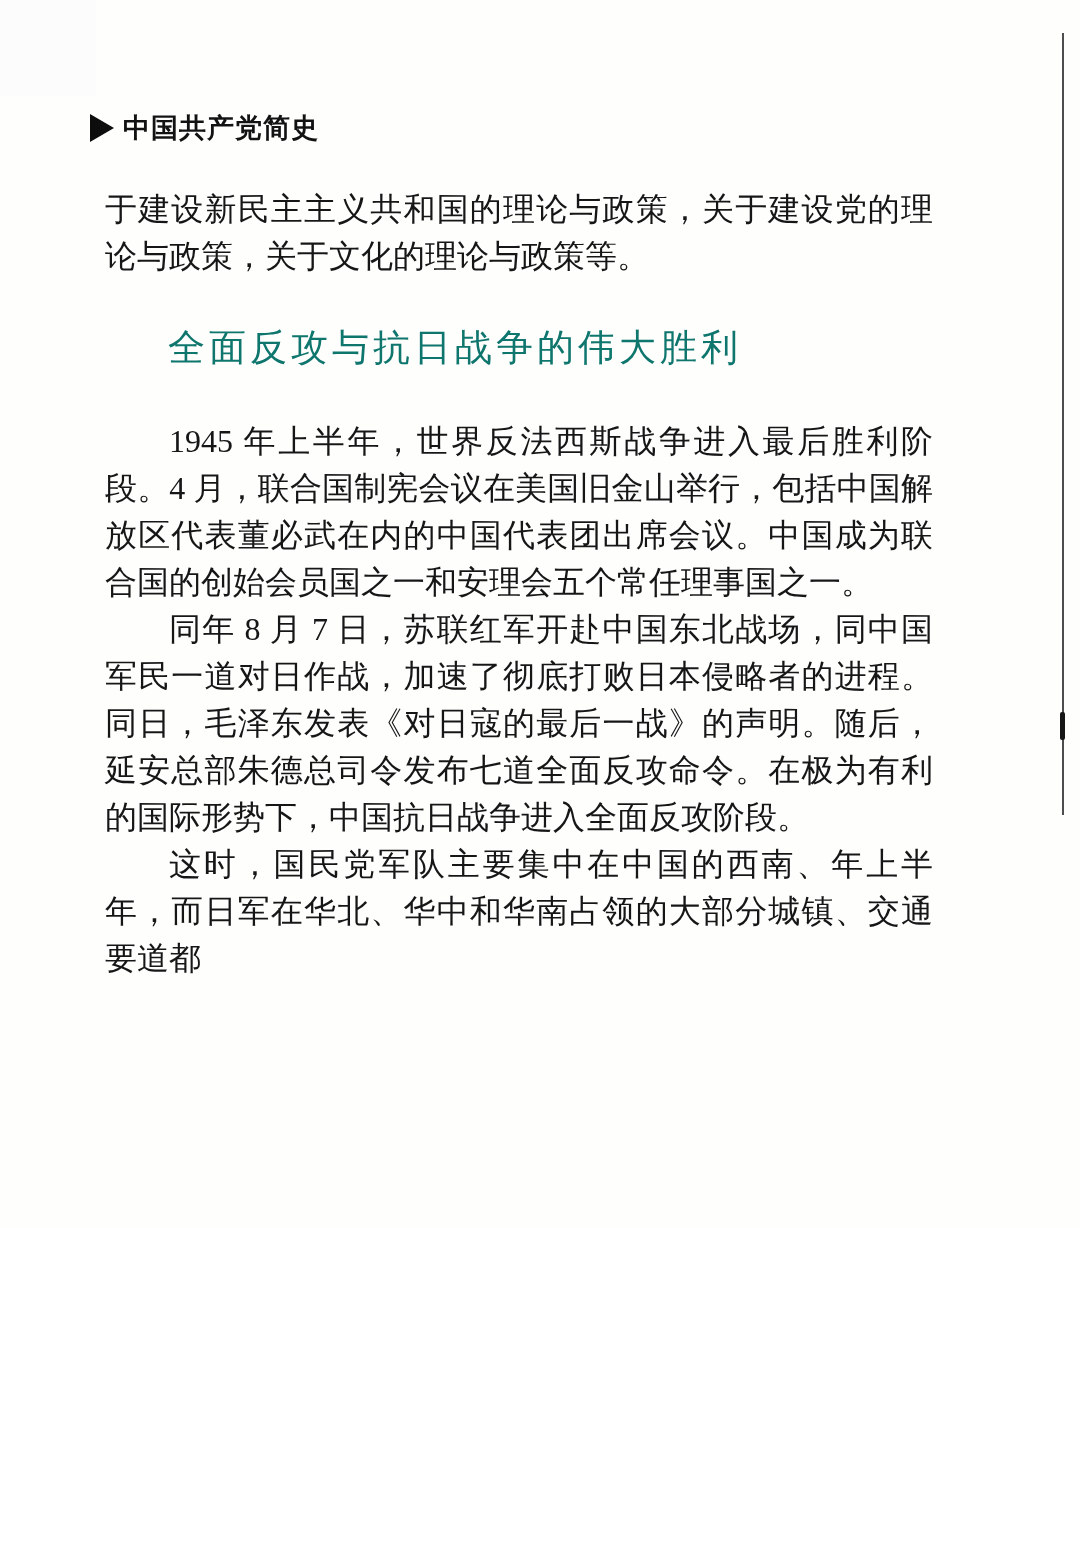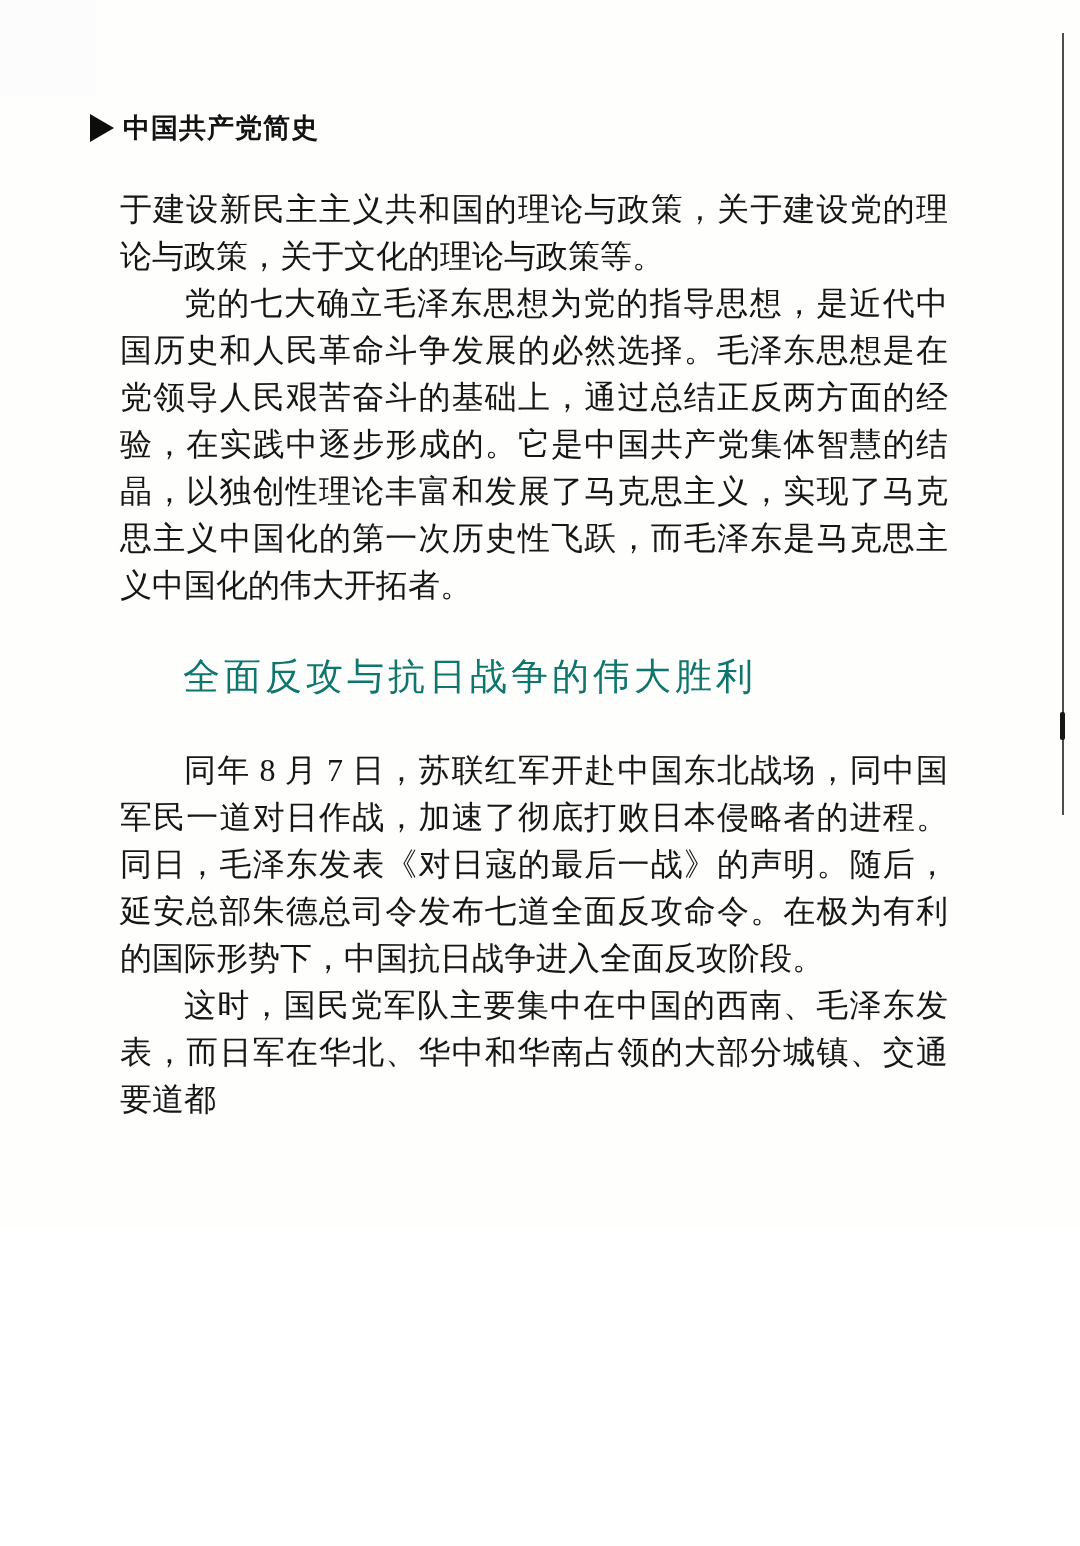--- a/index.html
+++ b/index.html
@@ -46,7 +46,7 @@
   }
   .text-block {
     position: absolute;
-    left: 120px;
+    left: 105px;
     top: 186px;
     width: 828px;
     font-size: 32px;

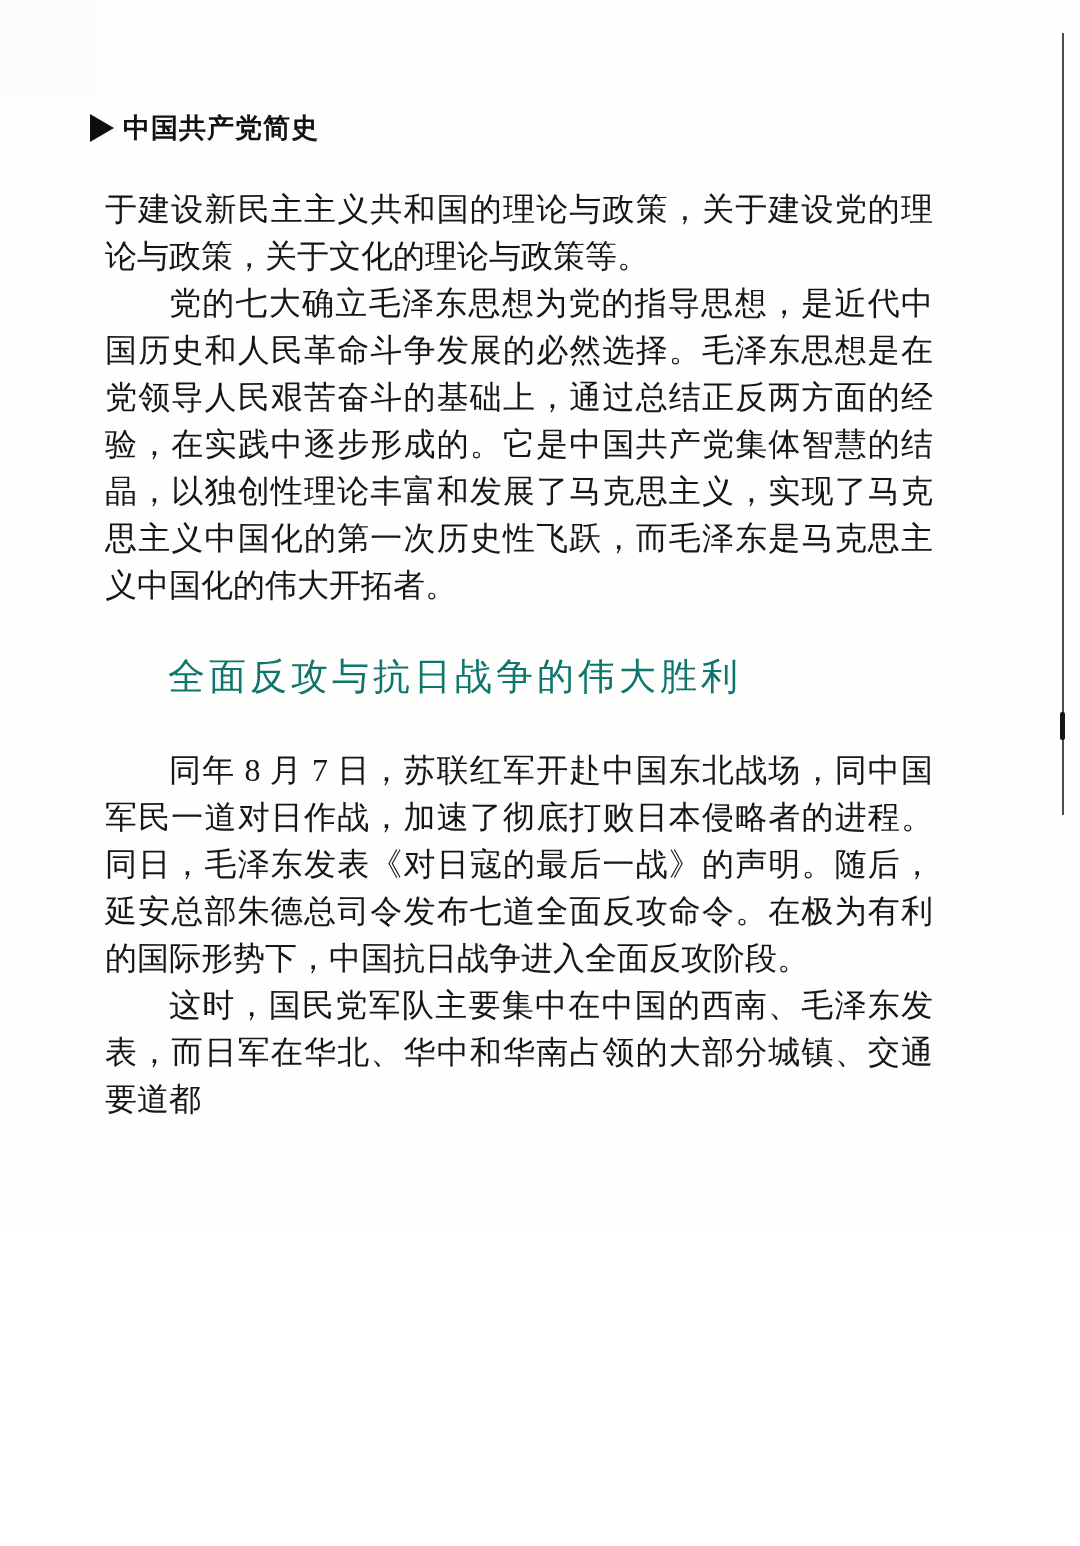--- a/index.html
+++ b/index.html
@@ -115,7 +115,6 @@
 
   <div class="text-block">
     <p class="no-indent">于建设新民主主义共和国的理论与政策，关于建设党的理论与政策，关于文化的理论与政策等。</p>
-    <p>党的七大确立毛泽东思想为党的指导思想，是近代中国历史和人民革命斗争发展的必然选择。毛泽东思想是在党领导人民艰苦奋斗的基础上，通过总结正反两方面的经验，在实践中逐步形成的。它是中国共产党集体智慧的结晶，以独创性理论丰富和发展了马克思主义，实现了马克思主义中国化的第一次历史性飞跃，而毛泽东是马克思主义中国化的伟大开拓者。</p>
 
     <h2 class="section-heading">全面反攻与抗日战争的伟大胜利</h2>
 

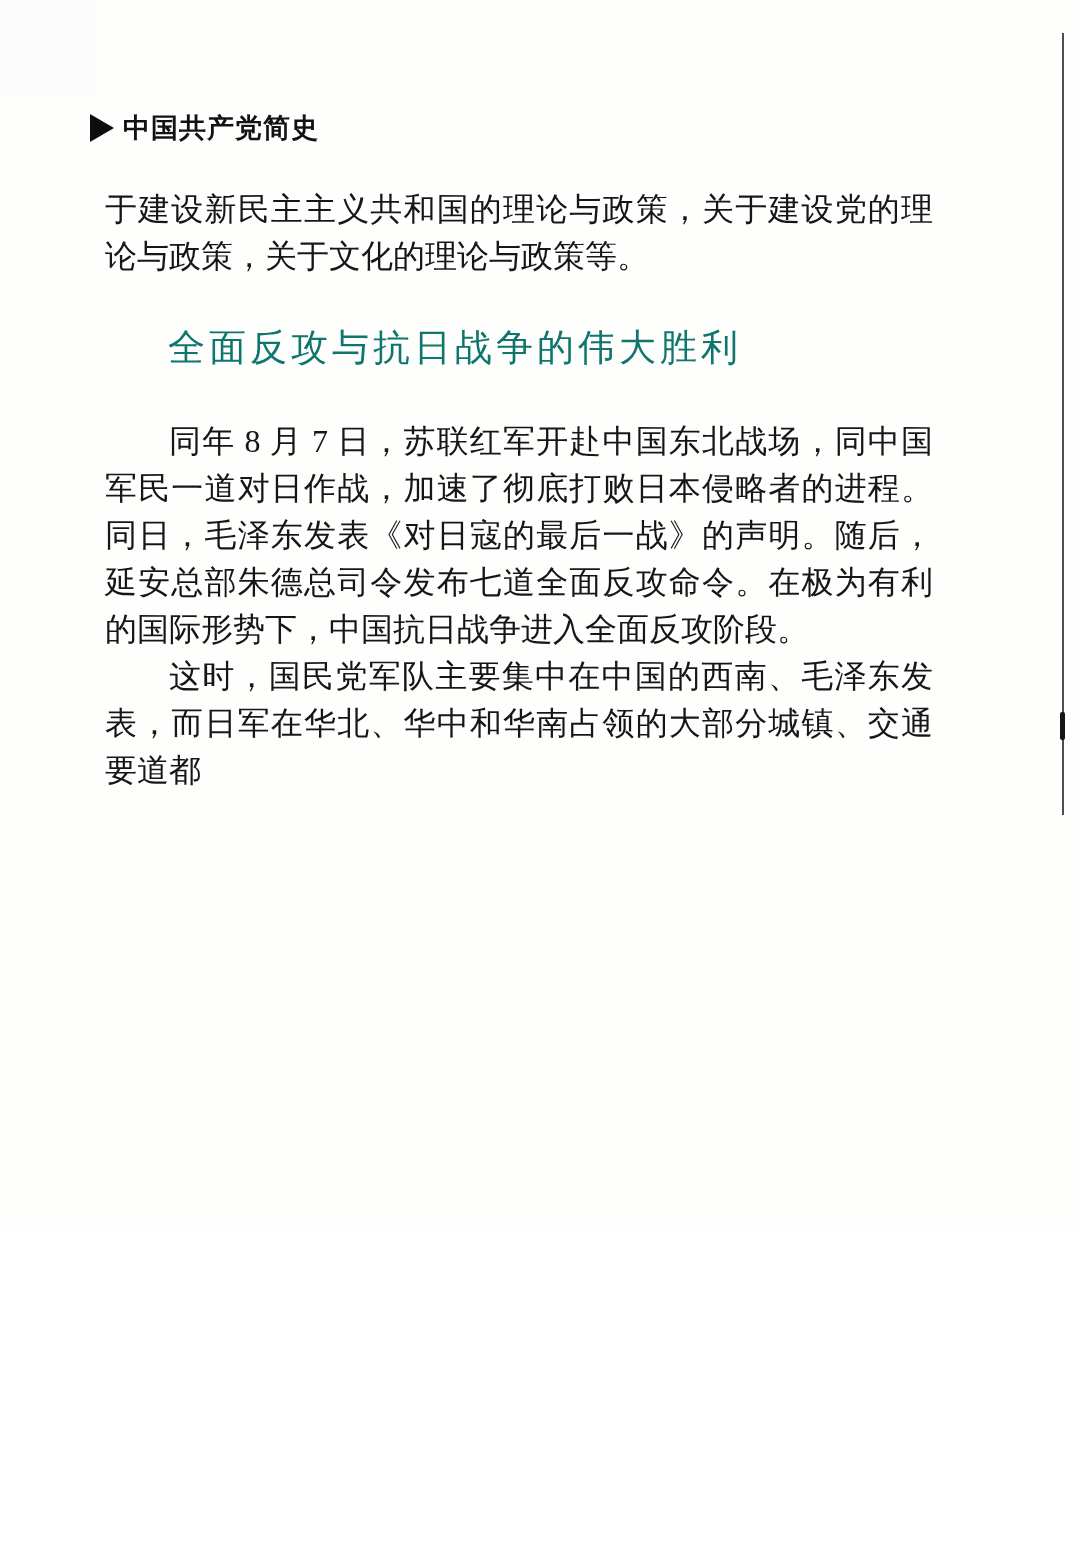--- a/index.html
+++ b/index.html
@@ -118,6 +118,7 @@
 
     <h2 class="section-heading">全面反攻与抗日战争的伟大胜利</h2>
 
+    <p>1945 年上半年，世界反法西斯战争进入最后胜利阶段。4 月，联合国制宪会议在美国旧金山举行，包括中国解放区代表董必武在内的中国代表团出席会议。中国成为联合国的创始会员国之一和安理会五个常任理事国之一。</p>
     <p>同年 8 月 7 日，苏联红军开赴中国东北战场，同中国军民一道对日作战，加速了彻底打败日本侵略者的进程。同日，毛泽东发表《对日寇的最后一战》的声明。随后，延安总部朱德总司令发布七道全面反攻命令。在极为有利的国际形势下，中国抗日战争进入全面反攻阶段。</p>
     <p>这时，国民党军队主要集中在中国的西南、毛泽东发表，而日军在华北、华中和华南占领的大部分城镇、交通要道都</p>
   </div>

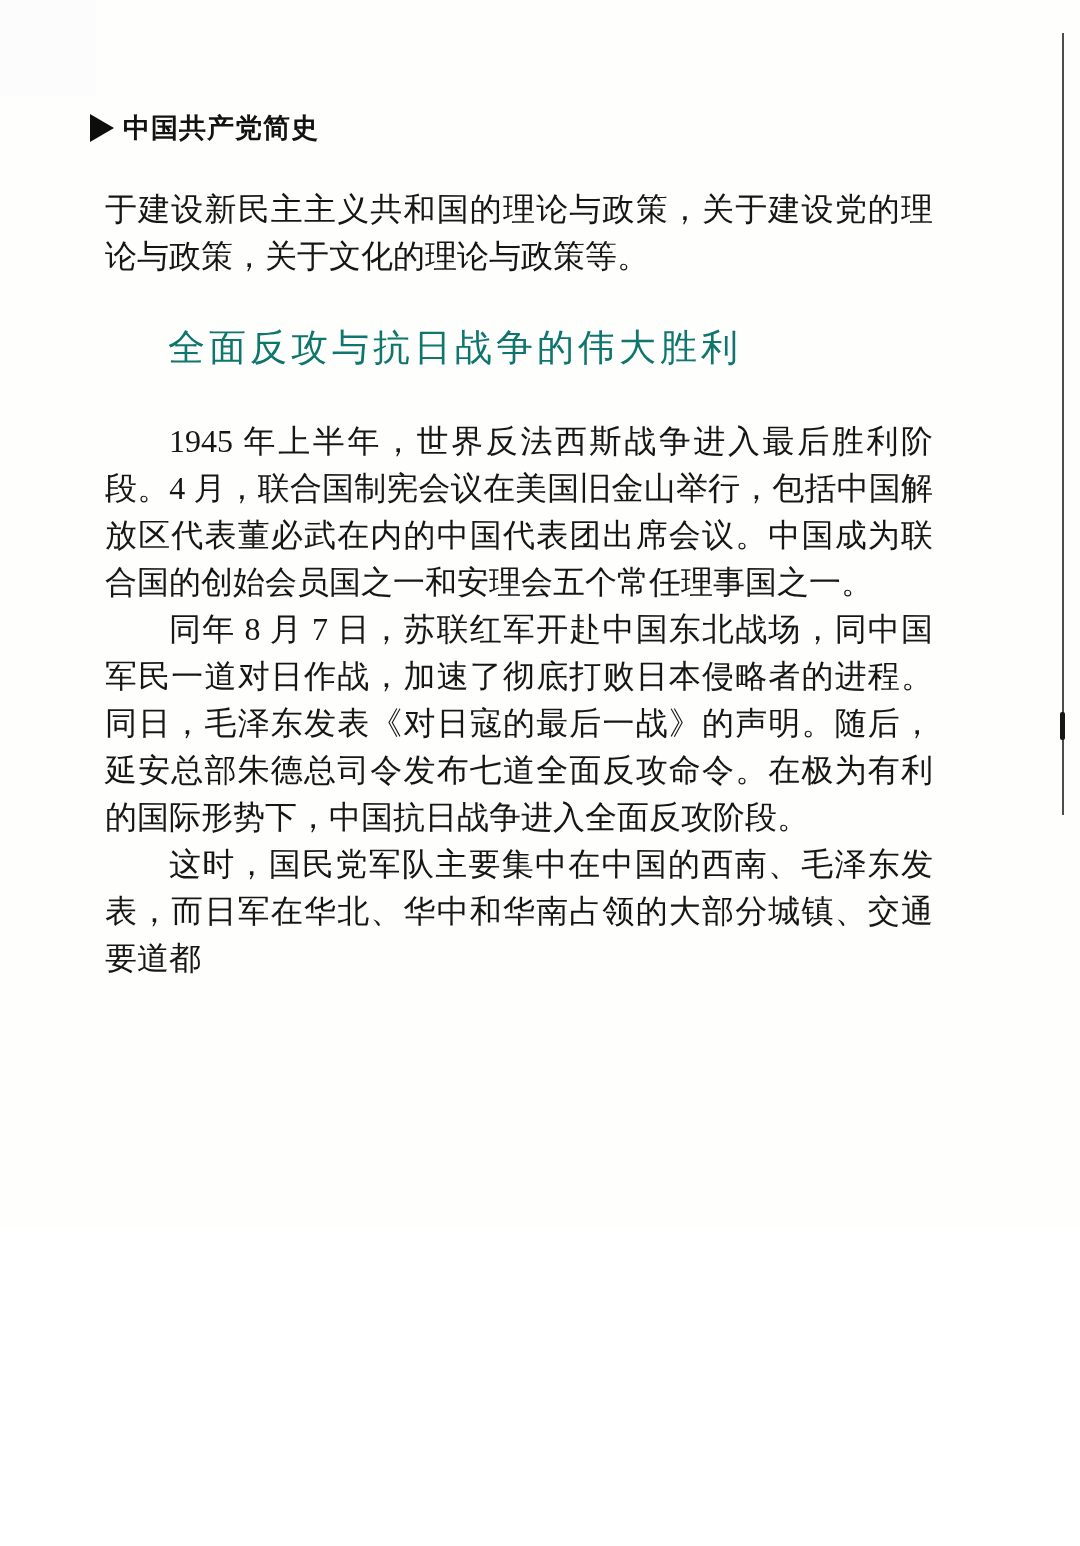--- a/index.html
+++ b/index.html
@@ -120,7 +120,7 @@
 
     <p>1945 年上半年，世界反法西斯战争进入最后胜利阶段。4 月，联合国制宪会议在美国旧金山举行，包括中国解放区代表董必武在内的中国代表团出席会议。中国成为联合国的创始会员国之一和安理会五个常任理事国之一。</p>
     <p>同年 8 月 7 日，苏联红军开赴中国东北战场，同中国军民一道对日作战，加速了彻底打败日本侵略者的进程。同日，毛泽东发表《对日寇的最后一战》的声明。随后，延安总部朱德总司令发布七道全面反攻命令。在极为有利的国际形势下，中国抗日战争进入全面反攻阶段。</p>
-    <p>这时，国民党军队主要集中在中国的西南、毛泽东发表，而日军在华北、华中和华南占领的大部分城镇、交通要道都</p>
+    <p>这时，国民党军队主要集中在中国的西南、年上半年，而日军在华北、华中和华南占领的大部分城镇、交通要道都</p>
   </div>
 
   <div class="page-number">106</div>

